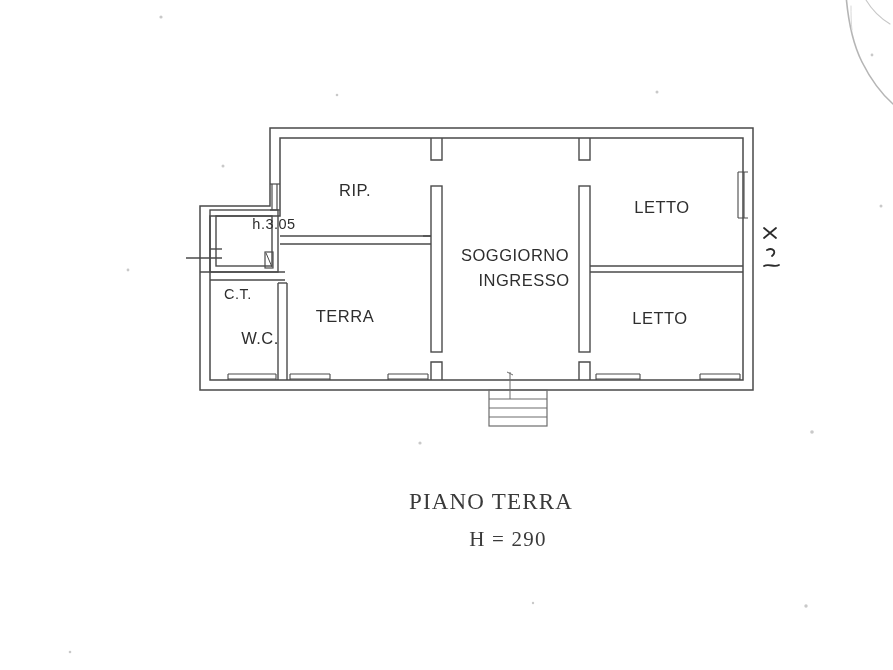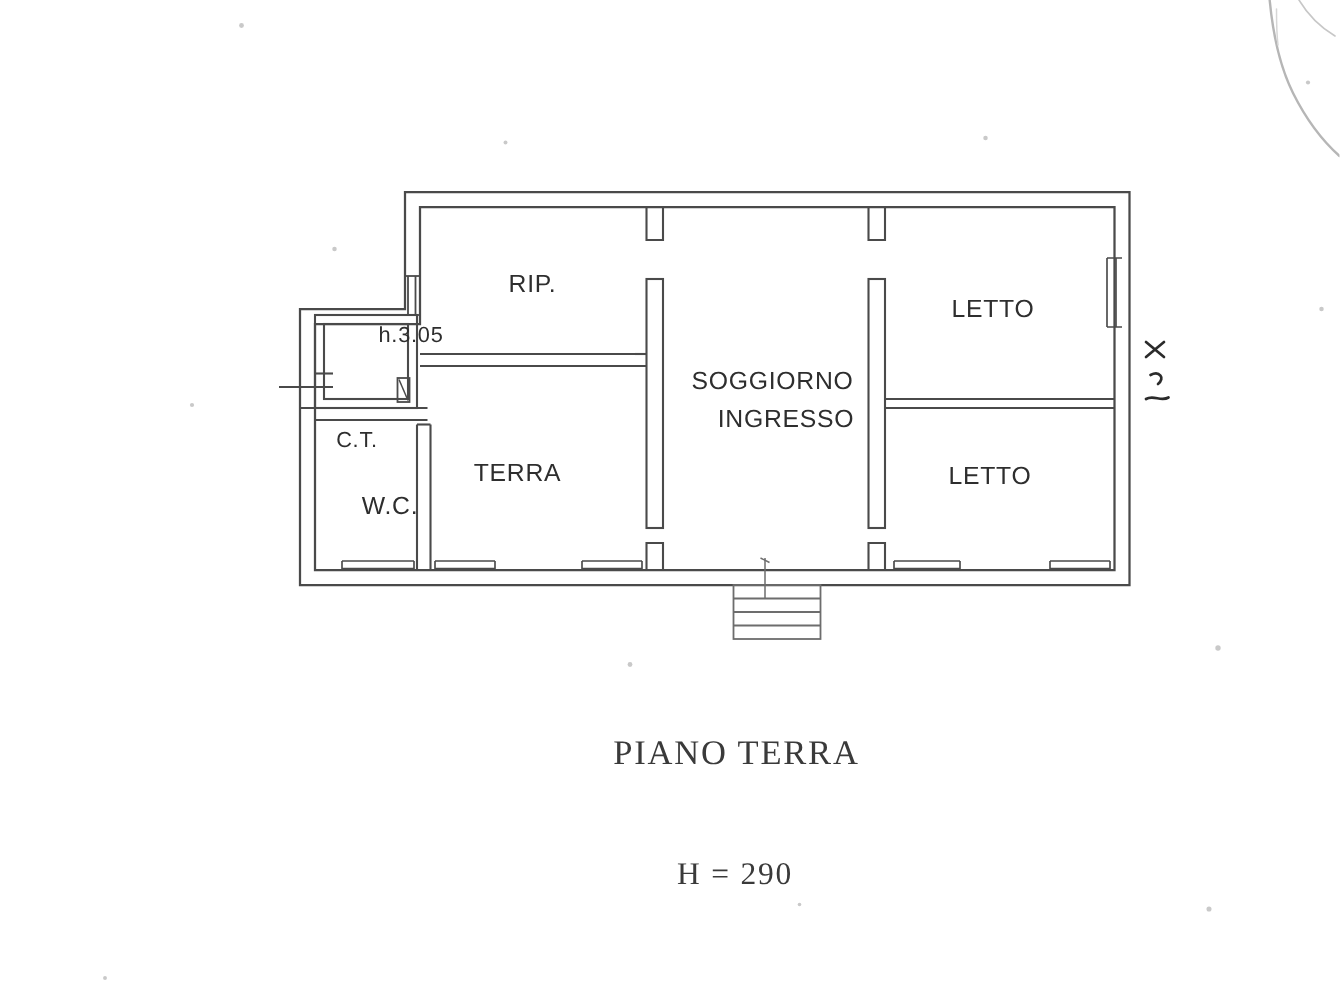--- a/index.html
+++ b/index.html
@@ -183,6 +183,6 @@
 
 <div class="caption caption-main" style="left:491px; top:489px;">PIANO TERRA</div>
 
-<div class="caption caption-sub" style="left:490px; top:527px;margin-top:43px;">H = 290</div>
+<div class="caption caption-sub" style="left:508px; top:527px;">H = 290</div>
 
 </body></html>

